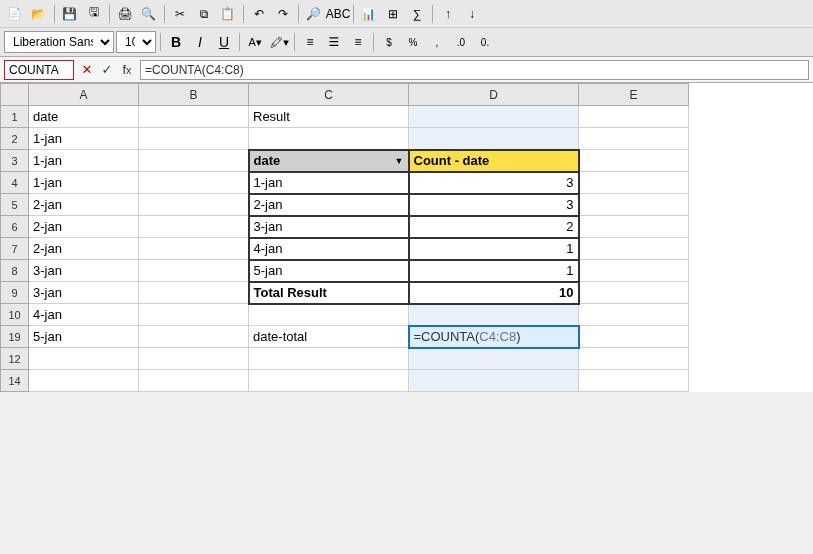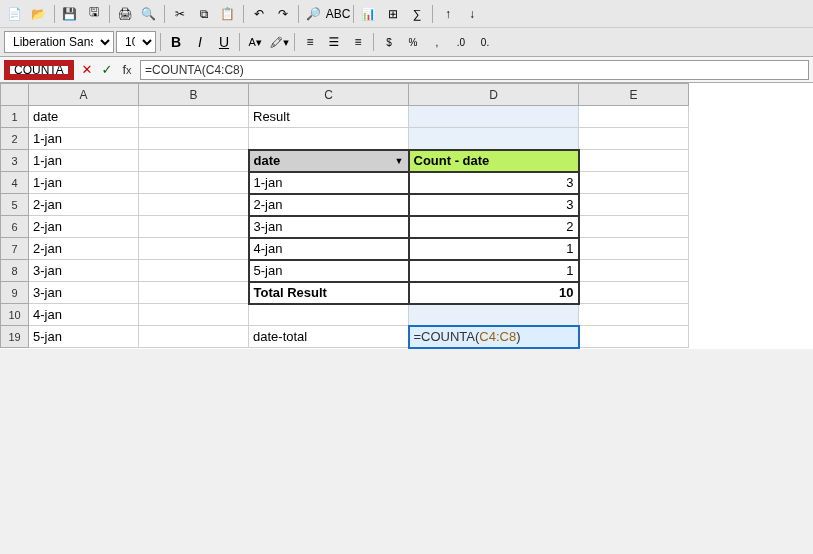--- a/index.html
+++ b/index.html
@@ -22,7 +22,7 @@
 
     
     #formula-bar { display: flex; align-items: center; height: 26px; background: #f5f5f5; border-bottom: 1px solid #aaa; padding: 0 4px; gap: 4px; }
-    .cell-ref-box { width: 70px; height: 20px; border: 6px solid #b91c1c; font-size: 12px; padding: 0 4px; background: white; }
+    .cell-ref-box { width: 70px; height: 20px; border: 1px solid #b91c1c; font-size: 12px; padding: 0 4px; background: white; }
     .formula-icons { display: flex; gap: 2px; align-items: center; }
     .formula-icon-btn { width: 18px; height: 18px; display: inline-flex; align-items: center; justify-content: center; font-size: 13px; cursor: pointer; color: #333; }
     .formula-icon-btn.red { color: #cc0000; }

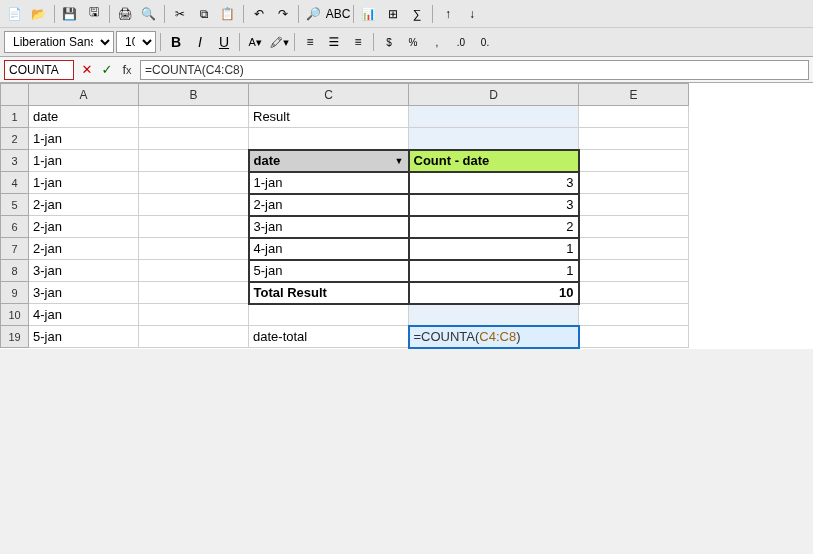--- a/index.html
+++ b/index.html
@@ -178,7 +178,7 @@
               <span style="font-size: 9px;">▼</span>
             </span>
           </td>
-          <td class="cell pivot-header" style="background: #bef264; border: 2px solid rgb(51, 51, 51);">Count - date</td>
+          <td class="cell pivot-header" style="background: #fde047; border: 2px solid rgb(51, 51, 51);">Count - date</td>
           <td class="cell"></td>
         </tr>
         <tr>

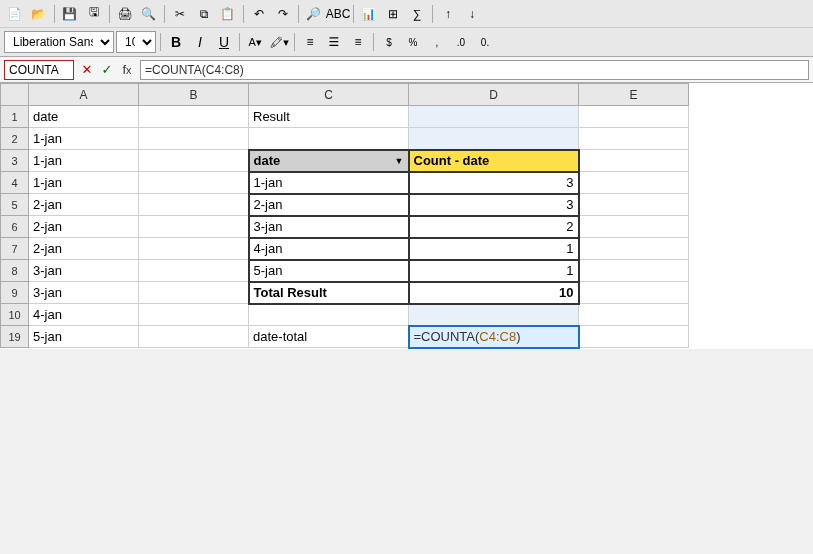--- a/index.html
+++ b/index.html
@@ -242,7 +242,7 @@
           <td class="cell">5-jan</td>
           <td class="cell"></td>
           <td class="cell">date-total</td>
-          <td class="cell cell-active" style="border: 2px solid rgb(26, 111, 196); background: rgb(221, 238, 255);"><span style="color: rgb(51, 51, 51);">=COUNTA(</span><span style="color: #a16207;">C4:C8</span><span style="color: rgb(51, 51, 51);">)</span></td>
+          <td class="cell cell-active" style="border: 2px solid rgb(26, 111, 196); background: rgb(221, 238, 255);"><span style="color: rgb(51, 51, 51);">=COUNTA(</span><span style="color: #737373;">C4:C8</span><span style="color: rgb(51, 51, 51);">)</span></td>
           <td class="cell"></td>
         </tr>
       </tbody>

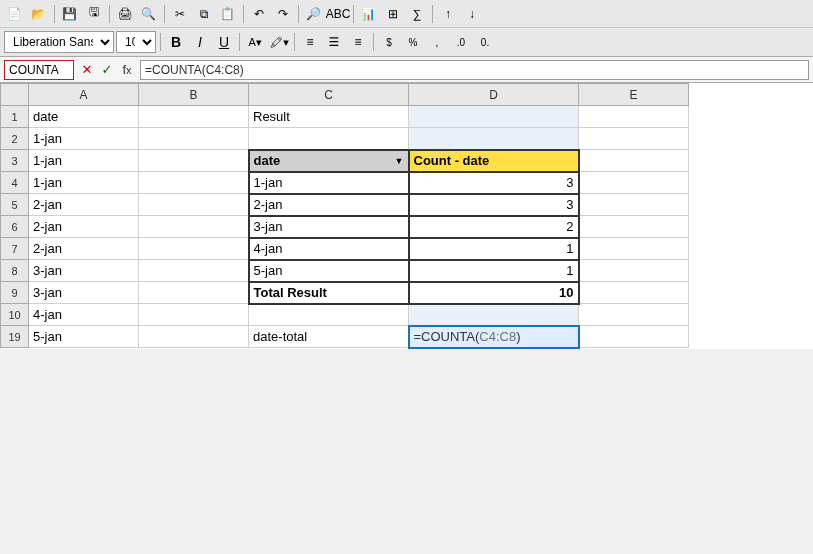--- a/index.html
+++ b/index.html
@@ -245,6 +245,14 @@
           <td class="cell cell-active" style="border: 2px solid rgb(26, 111, 196); background: rgb(221, 238, 255);"><span style="color: rgb(51, 51, 51);">=COUNTA(</span><span style="color: #737373;">C4:C8</span><span style="color: rgb(51, 51, 51);">)</span></td>
           <td class="cell"></td>
         </tr>
+        <tr>
+          <td class="row-header">12</td>
+          <td class="cell"></td>
+          <td class="cell"></td>
+          <td class="cell"></td>
+          <td class="cell" style="background: rgb(232, 240, 250);"></td>
+          <td class="cell"></td>
+        </tr>
       </tbody>
   </table>
 </div>

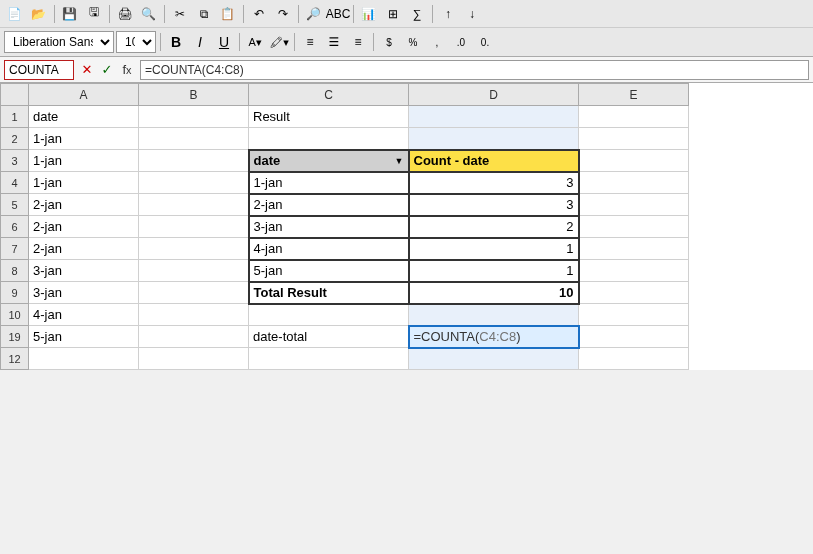--- a/index.html
+++ b/index.html
@@ -253,6 +253,14 @@
           <td class="cell" style="background: rgb(232, 240, 250);"></td>
           <td class="cell"></td>
         </tr>
+        <tr>
+          <td class="row-header">14</td>
+          <td class="cell"></td>
+          <td class="cell"></td>
+          <td class="cell"></td>
+          <td class="cell" style="background: rgb(232, 240, 250);"></td>
+          <td class="cell"></td>
+        </tr>
       </tbody>
   </table>
 </div>

